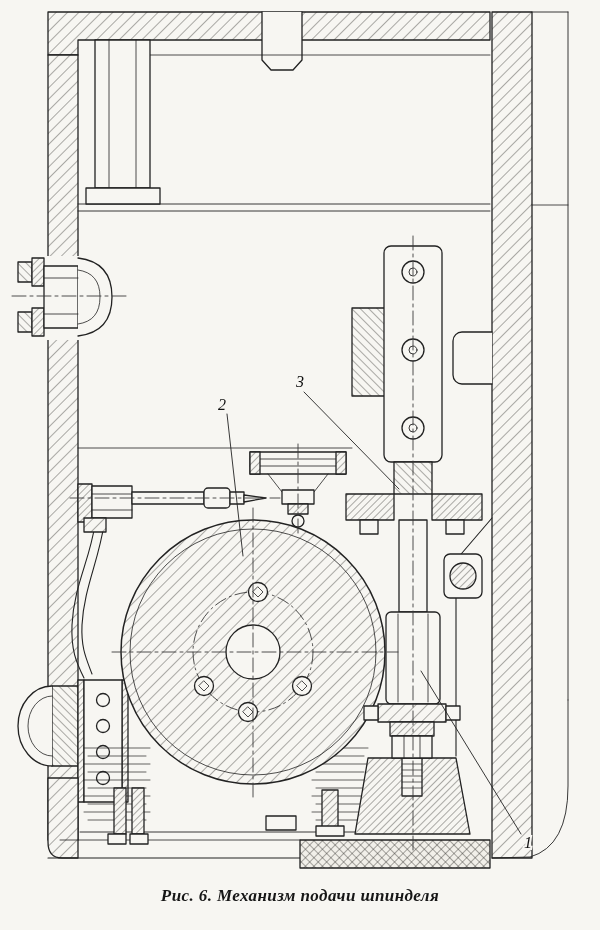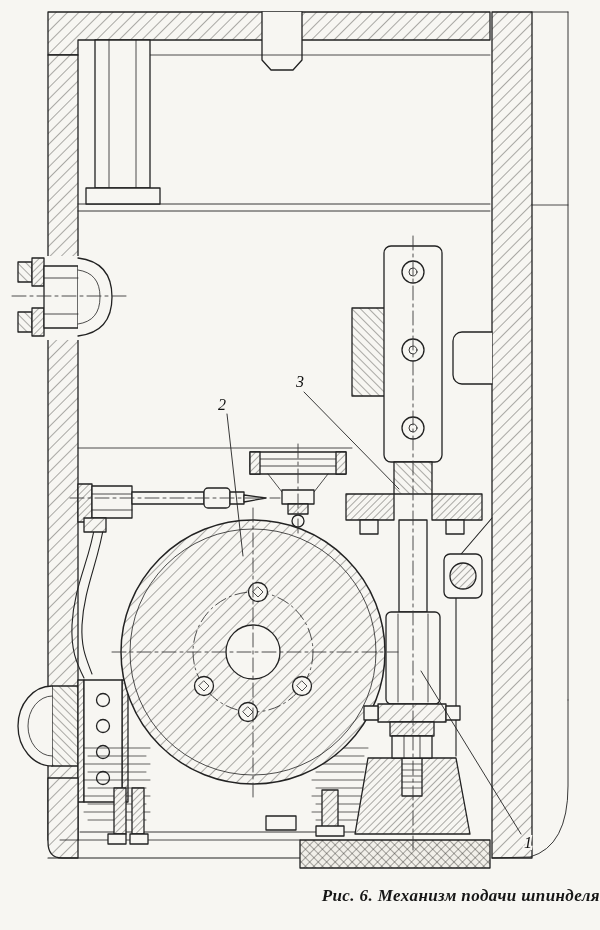--- a/index.html
+++ b/index.html
@@ -8,7 +8,7 @@
   .drawing{position:absolute;left:0;top:0;}
   .caption{
     position:absolute;left:0;top:886px;width:600px;
-    text-align:right;font-family:"Liberation Serif",serif;
+    text-align:center;font-family:"Liberation Serif",serif;
     font-style:italic;font-weight:bold;font-size:17px;color:#161616;
     letter-spacing:0.4px;
   }

